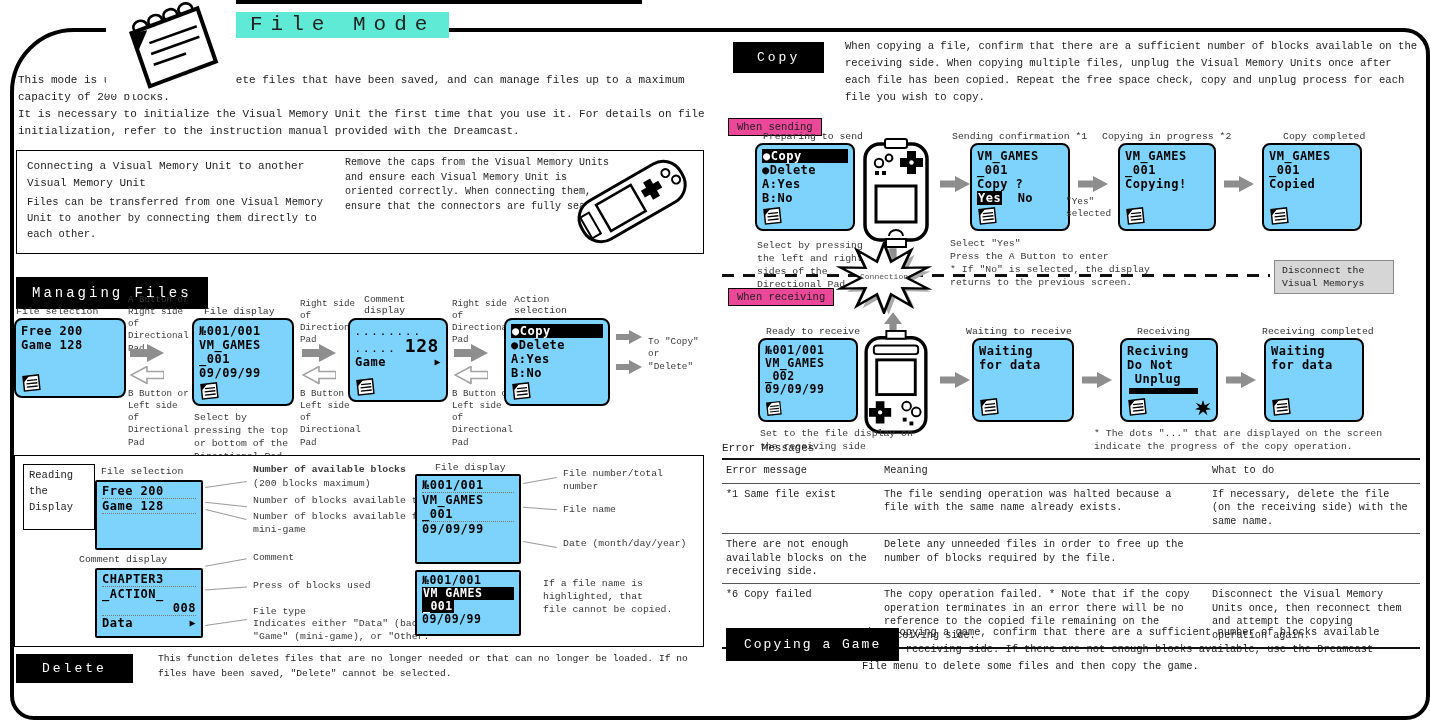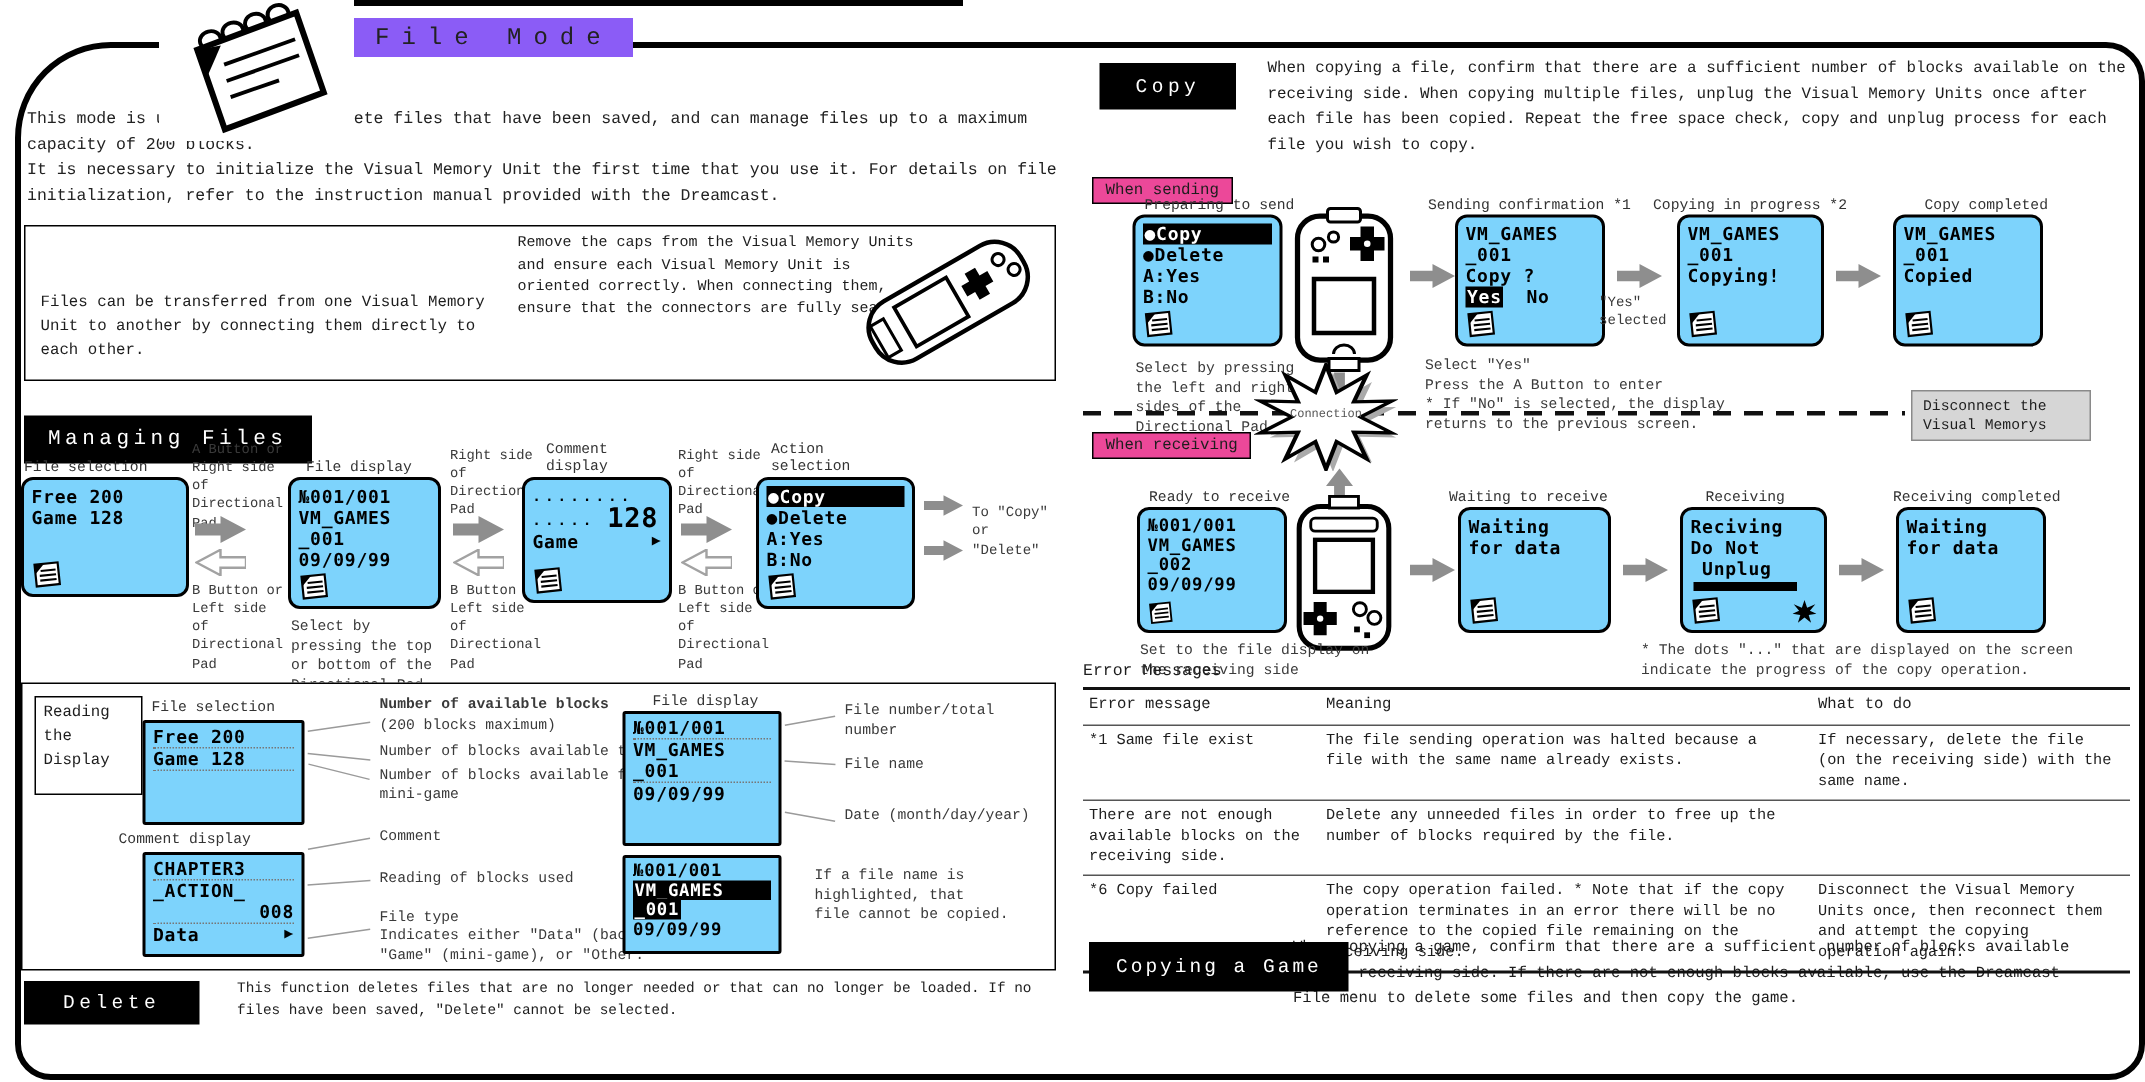--- a/index.html
+++ b/index.html
@@ -10,8 +10,8 @@
   .page-border{left:10px;top:28px;width:1412px;height:684px;border:4px solid #000;
                border-radius:64px 26px 24px 24px;z-index:1;}
   .topbar{left:232px;top:0;width:410px;height:4px;background:#000;z-index:2;}
-  .title{left:236px;top:12px;height:26px;line-height:26px;background:#8b5cf6;padding:0 14px;
-         font-size:16px;letter-spacing:8px;color:#222;z-index:3;}
+  .title{left:236px;top:12px;height:26px;line-height:26px;background:#5eead4;padding:0 14px;
+         font-size:21px;letter-spacing:8px;color:#222;z-index:3;}
   .nb-icon{left:106px;top:0;width:130px;height:94px;background:#fff;z-index:3;}
   .hdr-black{background:#000;color:#fff;font-size:14px;letter-spacing:3px;padding:8px 16px;z-index:2;}
   .body-text{font-size:11px;line-height:1.55;color:#222;z-index:2;}

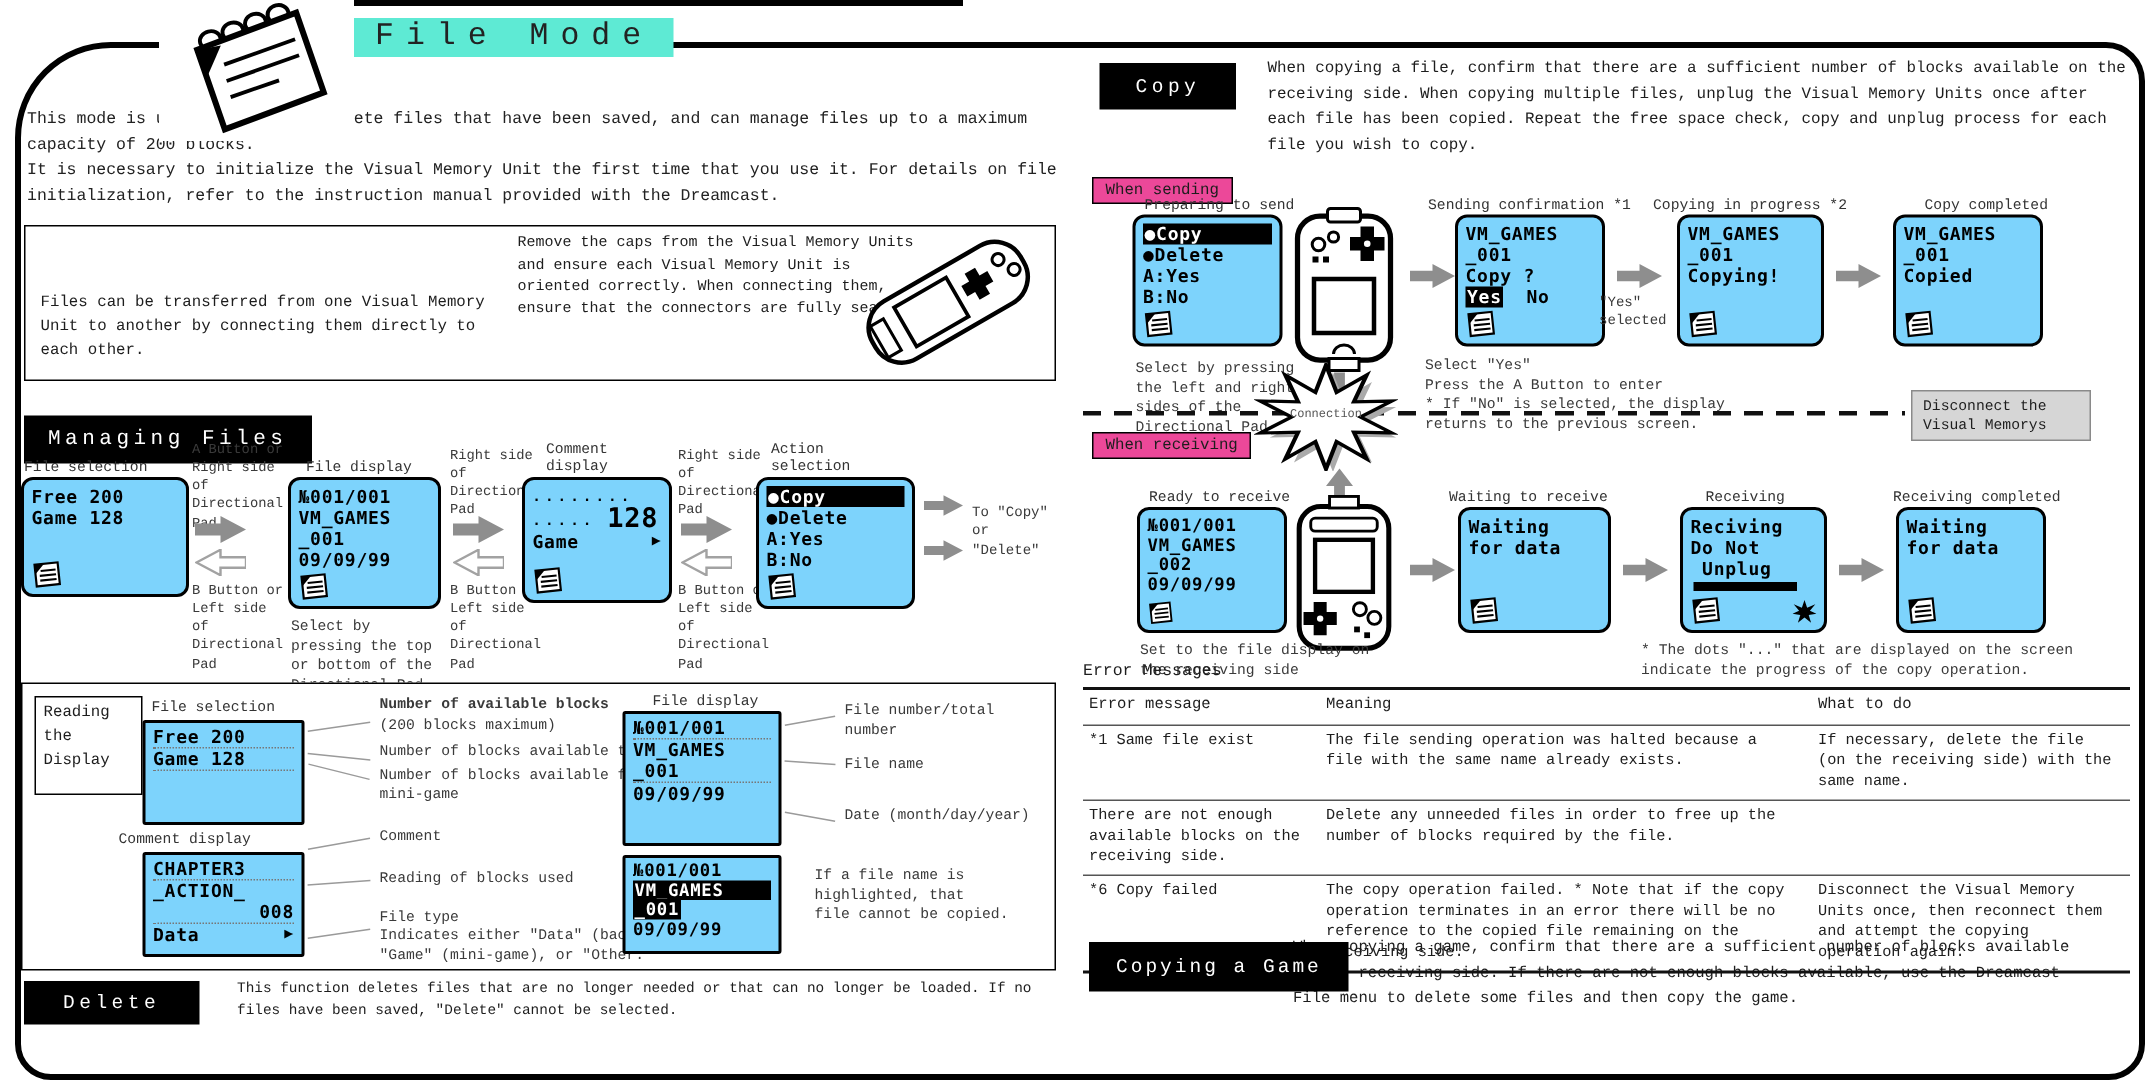--- a/index.html
+++ b/index.html
@@ -73,6 +73,8 @@
   <div class="abs body-text" style="left:18px;top:106px;width:692px;">It is necessary to initialize the Visual Memory Unit the first time that you use it. For details on file initialization, refer to the instruction manual provided with the Dreamcast.</div>
 
   <div class="abs box" style="left:16px;top:150px;width:686px;height:102px;">
+    <div class="abs ml" style="left:10px;top:7px;width:312px;font-size:11px;line-height:1.5;">Connecting a Visual Memory Unit to another
+Visual Memory Unit</div>
     <div class="abs" style="left:10px;top:44px;width:308px;font-size:10.5px;line-height:1.5;">Files can be transferred from one Visual Memory Unit to another by connecting them directly to each other.</div>
     <div class="abs" style="left:328px;top:5px;width:266px;font-size:10px;line-height:1.45;">Remove the caps from the Visual Memory Units and ensure each Visual Memory Unit is oriented correctly. When connecting them, ensure that the connectors are fully seated.</div>
     <div class="abs" style="left:550px;top:0px;width:132px;height:100px;">

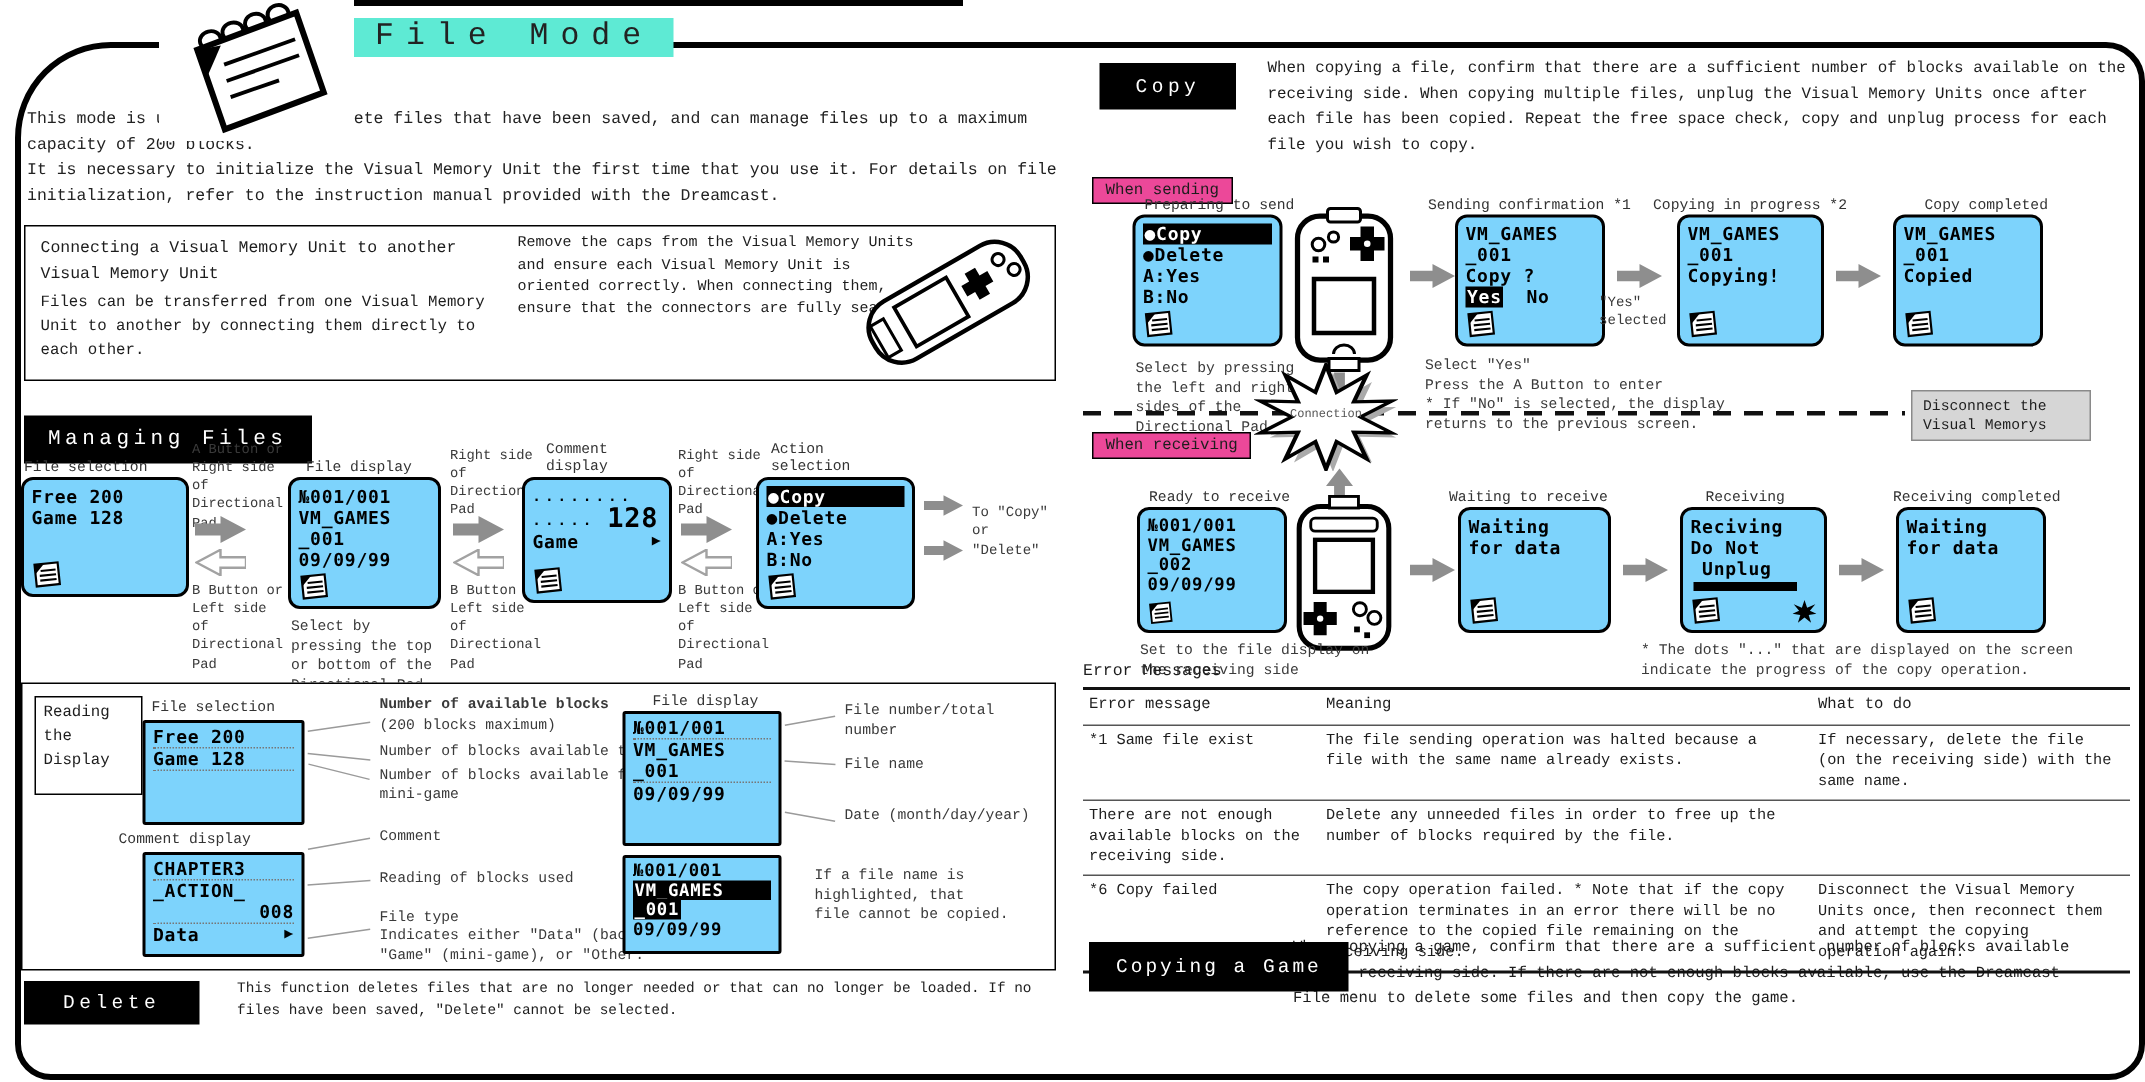--- a/index.html
+++ b/index.html
@@ -270,7 +270,7 @@
     <div class="cline" style="left:190px;top:132px;width:42px;transform:rotate(-4deg);"></div>
     <div class="cline" style="left:190px;top:166px;width:42px;transform:rotate(-8deg);"></div>
     <div class="abs cap" style="left:238px;top:96px;width:280px;">Comment</div>
-    <div class="abs cap" style="left:238px;top:124px;width:280px;">Reading of blocks used</div>
+    <div class="abs cap" style="left:238px;top:124px;width:280px;">Press of blocks used</div>
     <div class="abs cap" style="left:238px;top:150px;width:280px;">File type</div>
     <div class="abs cap" style="left:238px;top:162px;width:280px;">Indicates either "Data" (backup data),
 "Game" (mini-game), or "Other."</div>

